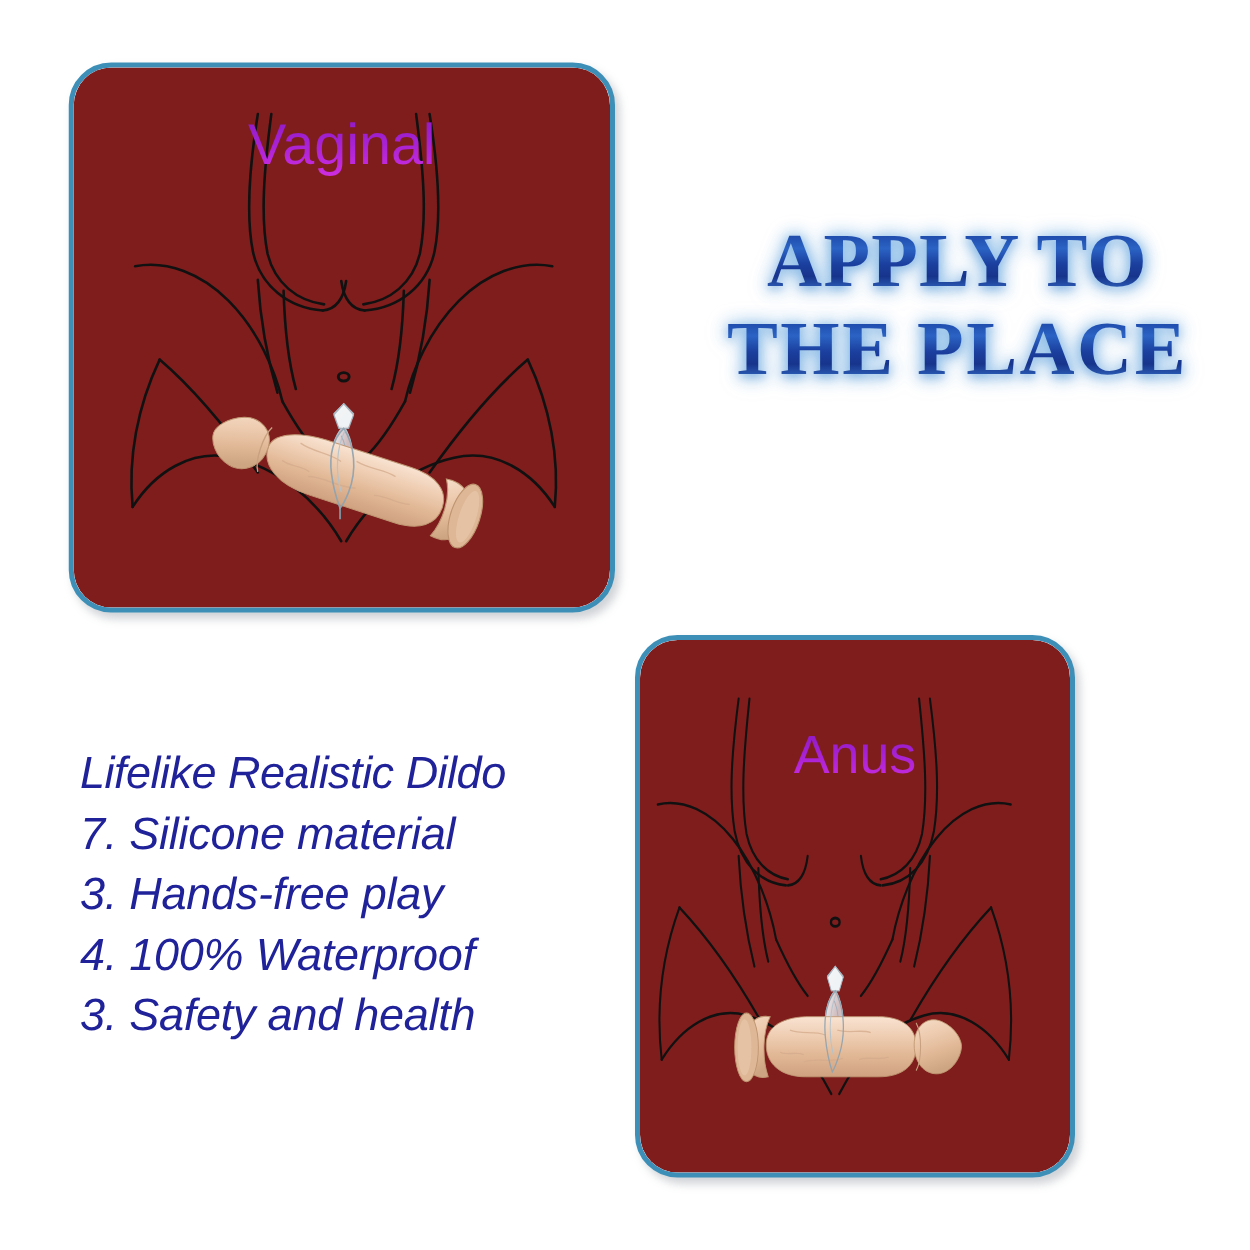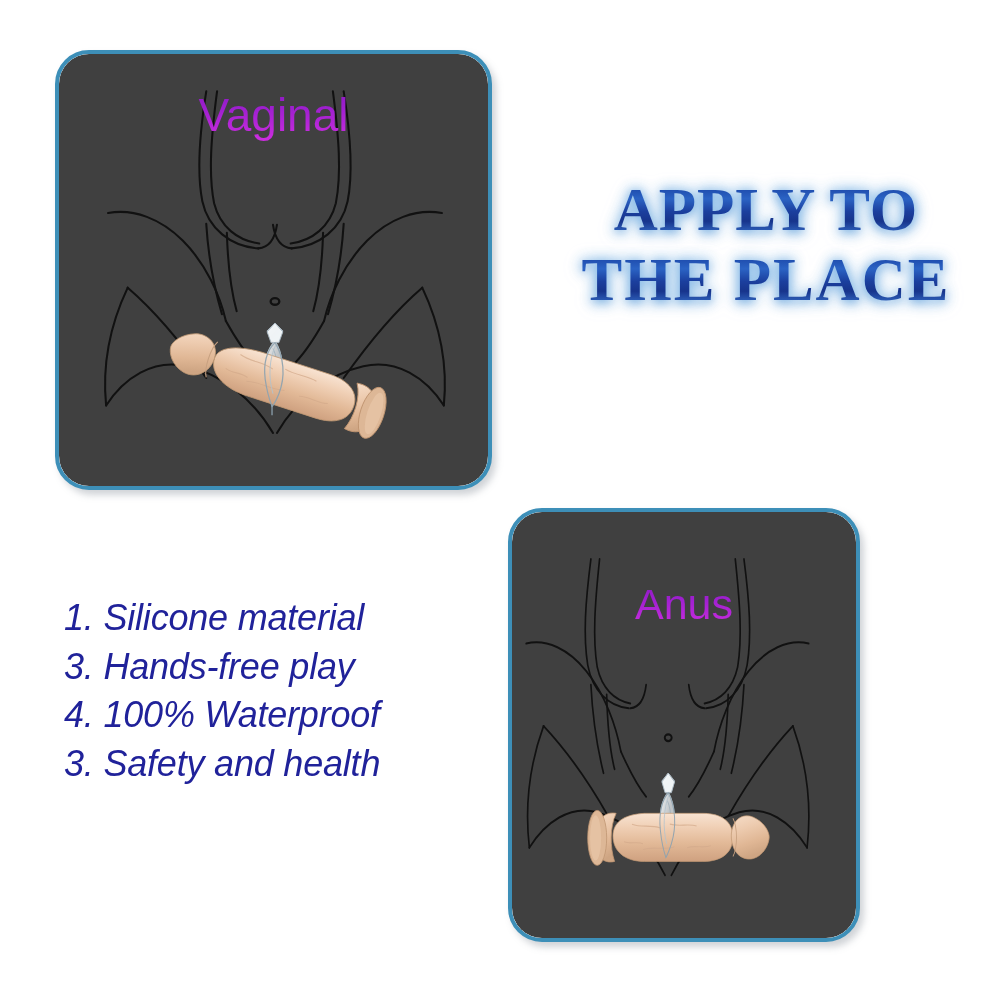--- a/index.html
+++ b/index.html
@@ -31,7 +31,7 @@
     position: absolute;
     inset: 0;
     border-radius: 30px;
-    background: #404040;
+    background: #7f1d1d;
     overflow: hidden;
     padding-left: 21px;
   }

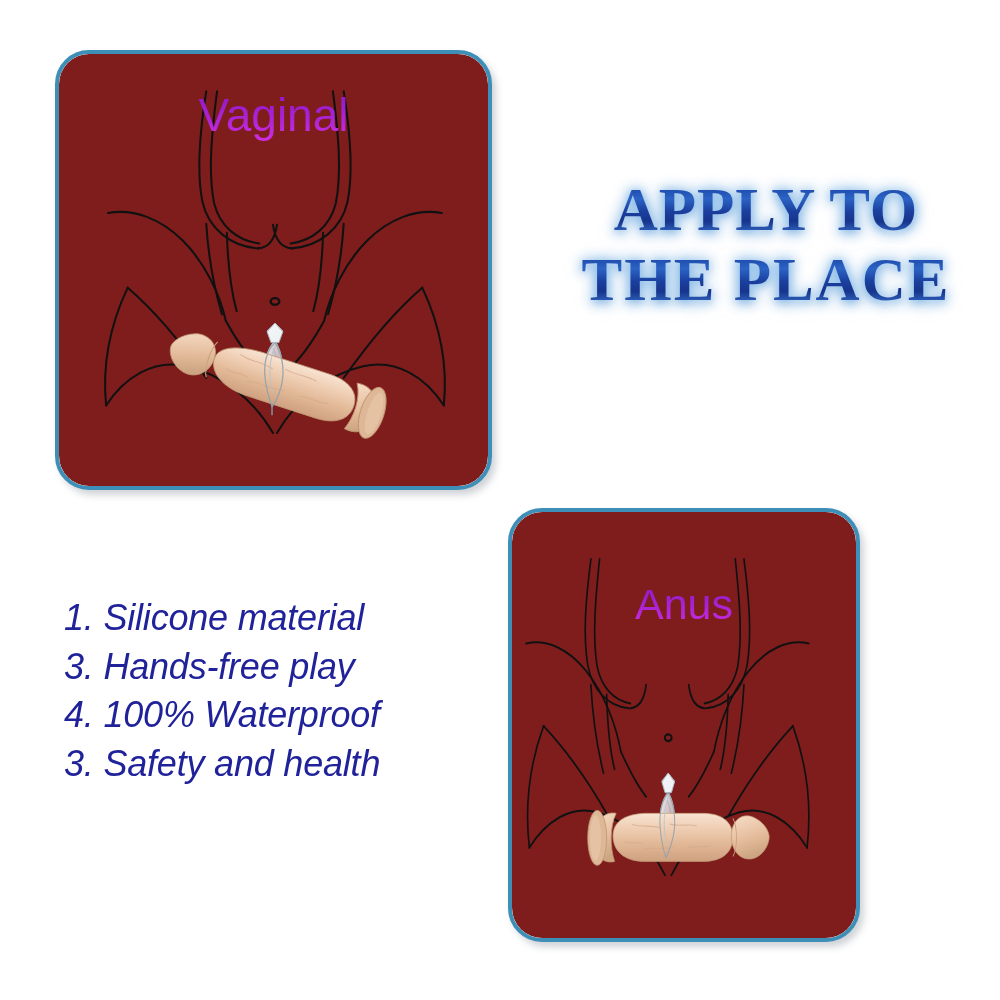--- a/index.html
+++ b/index.html
@@ -370,6 +370,7 @@
 </div>
 
 <div class="feature-list">
+  <span class="feature-line heading-line">Lifelike Realistic Dildo</span>
   <span class="feature-line">1. Silicone material</span>
   <span class="feature-line">3. Hands-free play</span>
   <span class="feature-line">4. 100% Waterproof</span>

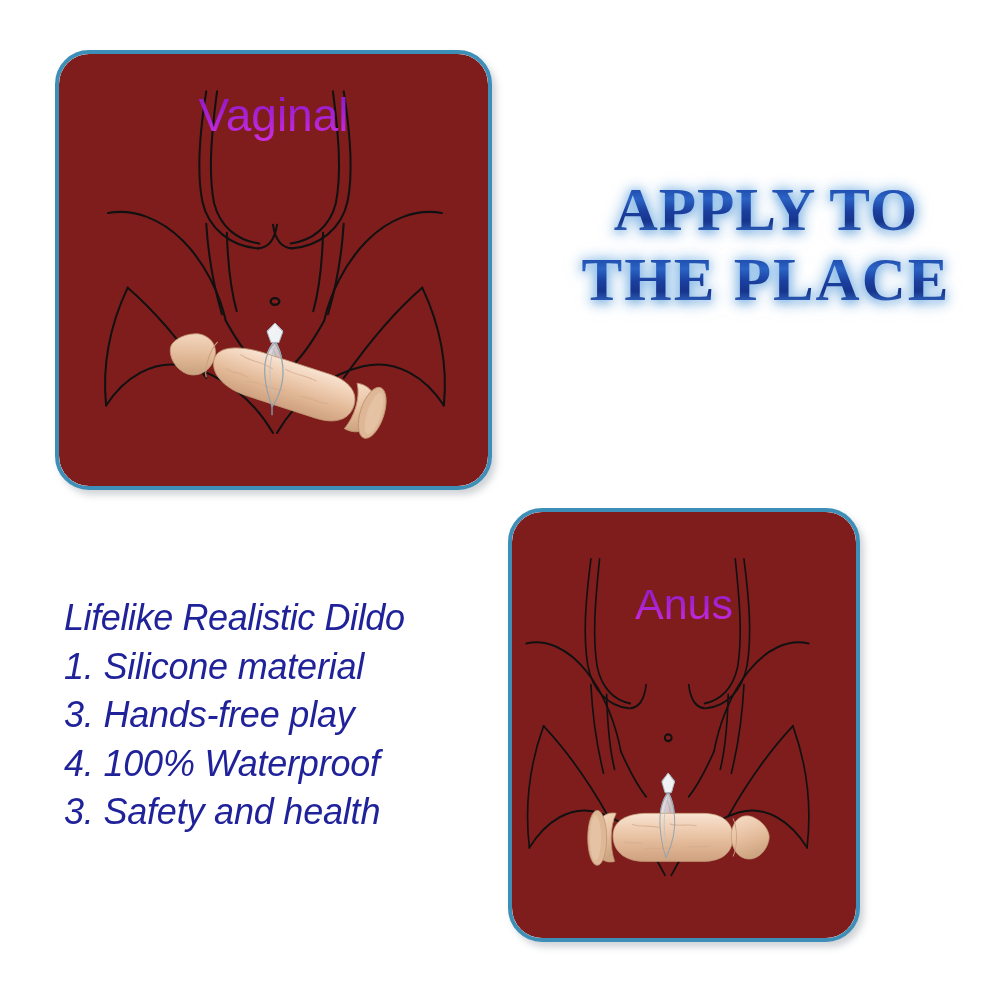--- a/index.html
+++ b/index.html
@@ -371,7 +371,7 @@
 
 <div class="feature-list">
   <span class="feature-line heading-line">Lifelike Realistic Dildo</span>
-  <span class="feature-line">1. Silicone material</span>
+  <span class="feature-line">7. Silicone material</span>
   <span class="feature-line">3. Hands-free play</span>
   <span class="feature-line">4. 100% Waterproof</span>
   <span class="feature-line">3. Safety and health</span>

